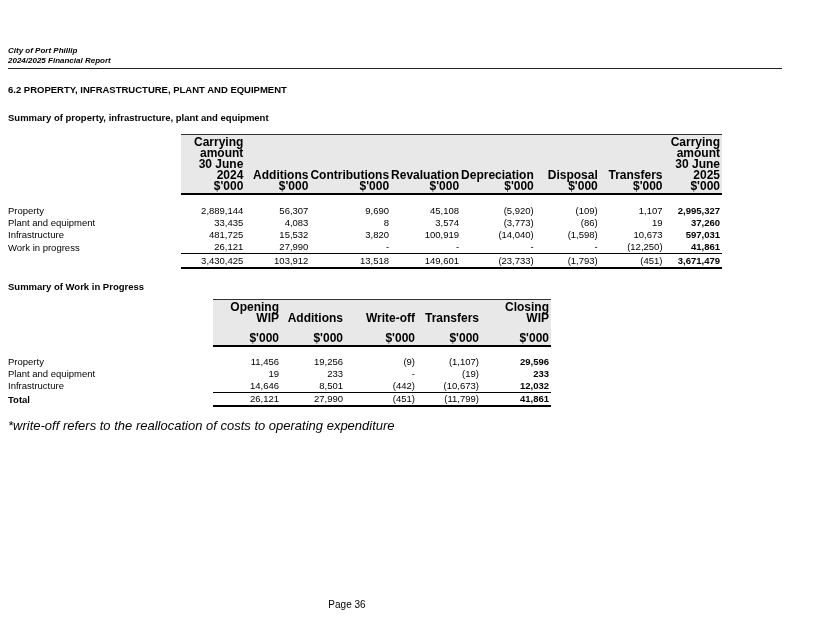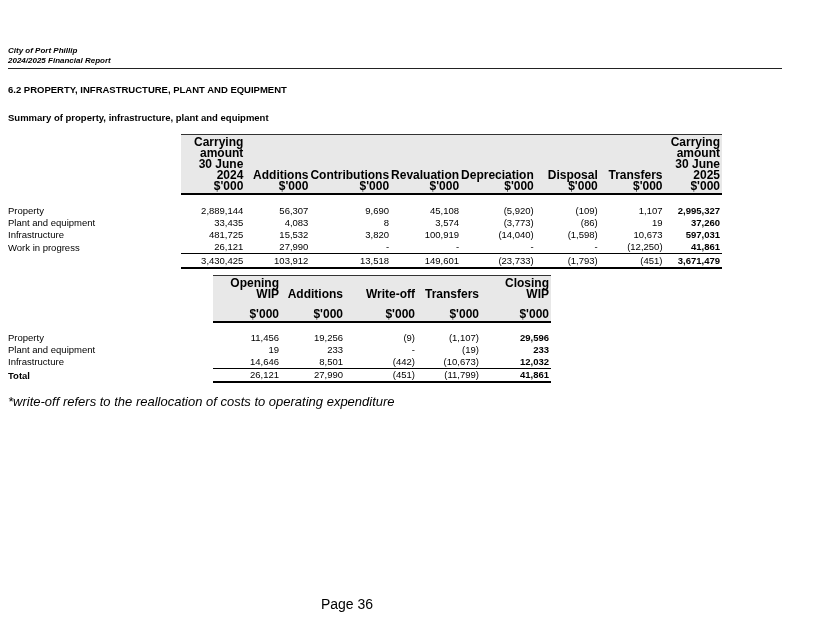--- a/index.html
+++ b/index.html
@@ -183,6 +183,7 @@
     </tbody>
   </table>
 
+  <div class="table-heading second">Summary of Work in Progress</div>
 
   <table class="t2">
     <colgroup>

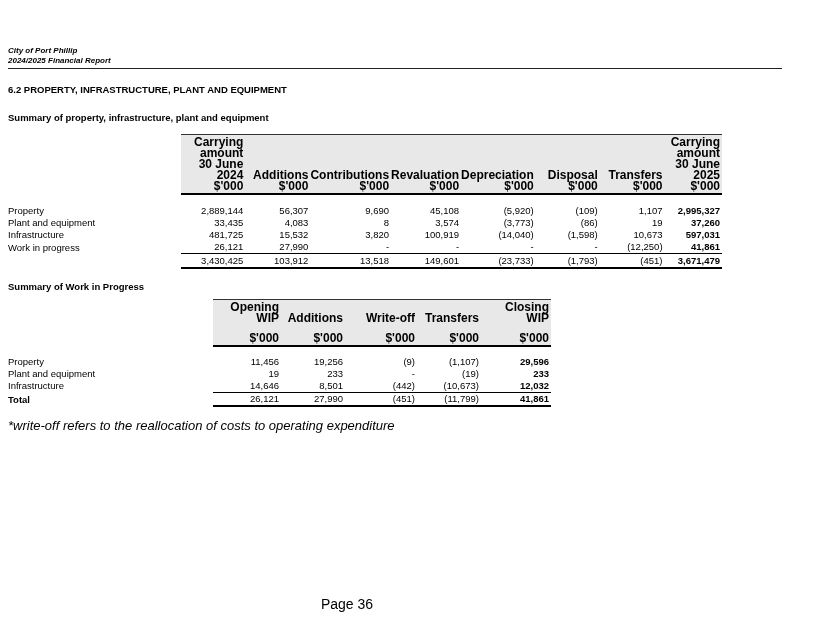--- a/index.html
+++ b/index.html
@@ -51,7 +51,7 @@
   .footnote { font-size:13px; font-style:italic; line-height:11px; margin-top:13px; }
   .page-number {
     position:absolute; top:599px; left:0; width:694px;
-    text-align:center; font-size:14px; line-height:11px;
+    text-align:center; font-size:10px; line-height:11px;
   }
 </style>
 </head>

